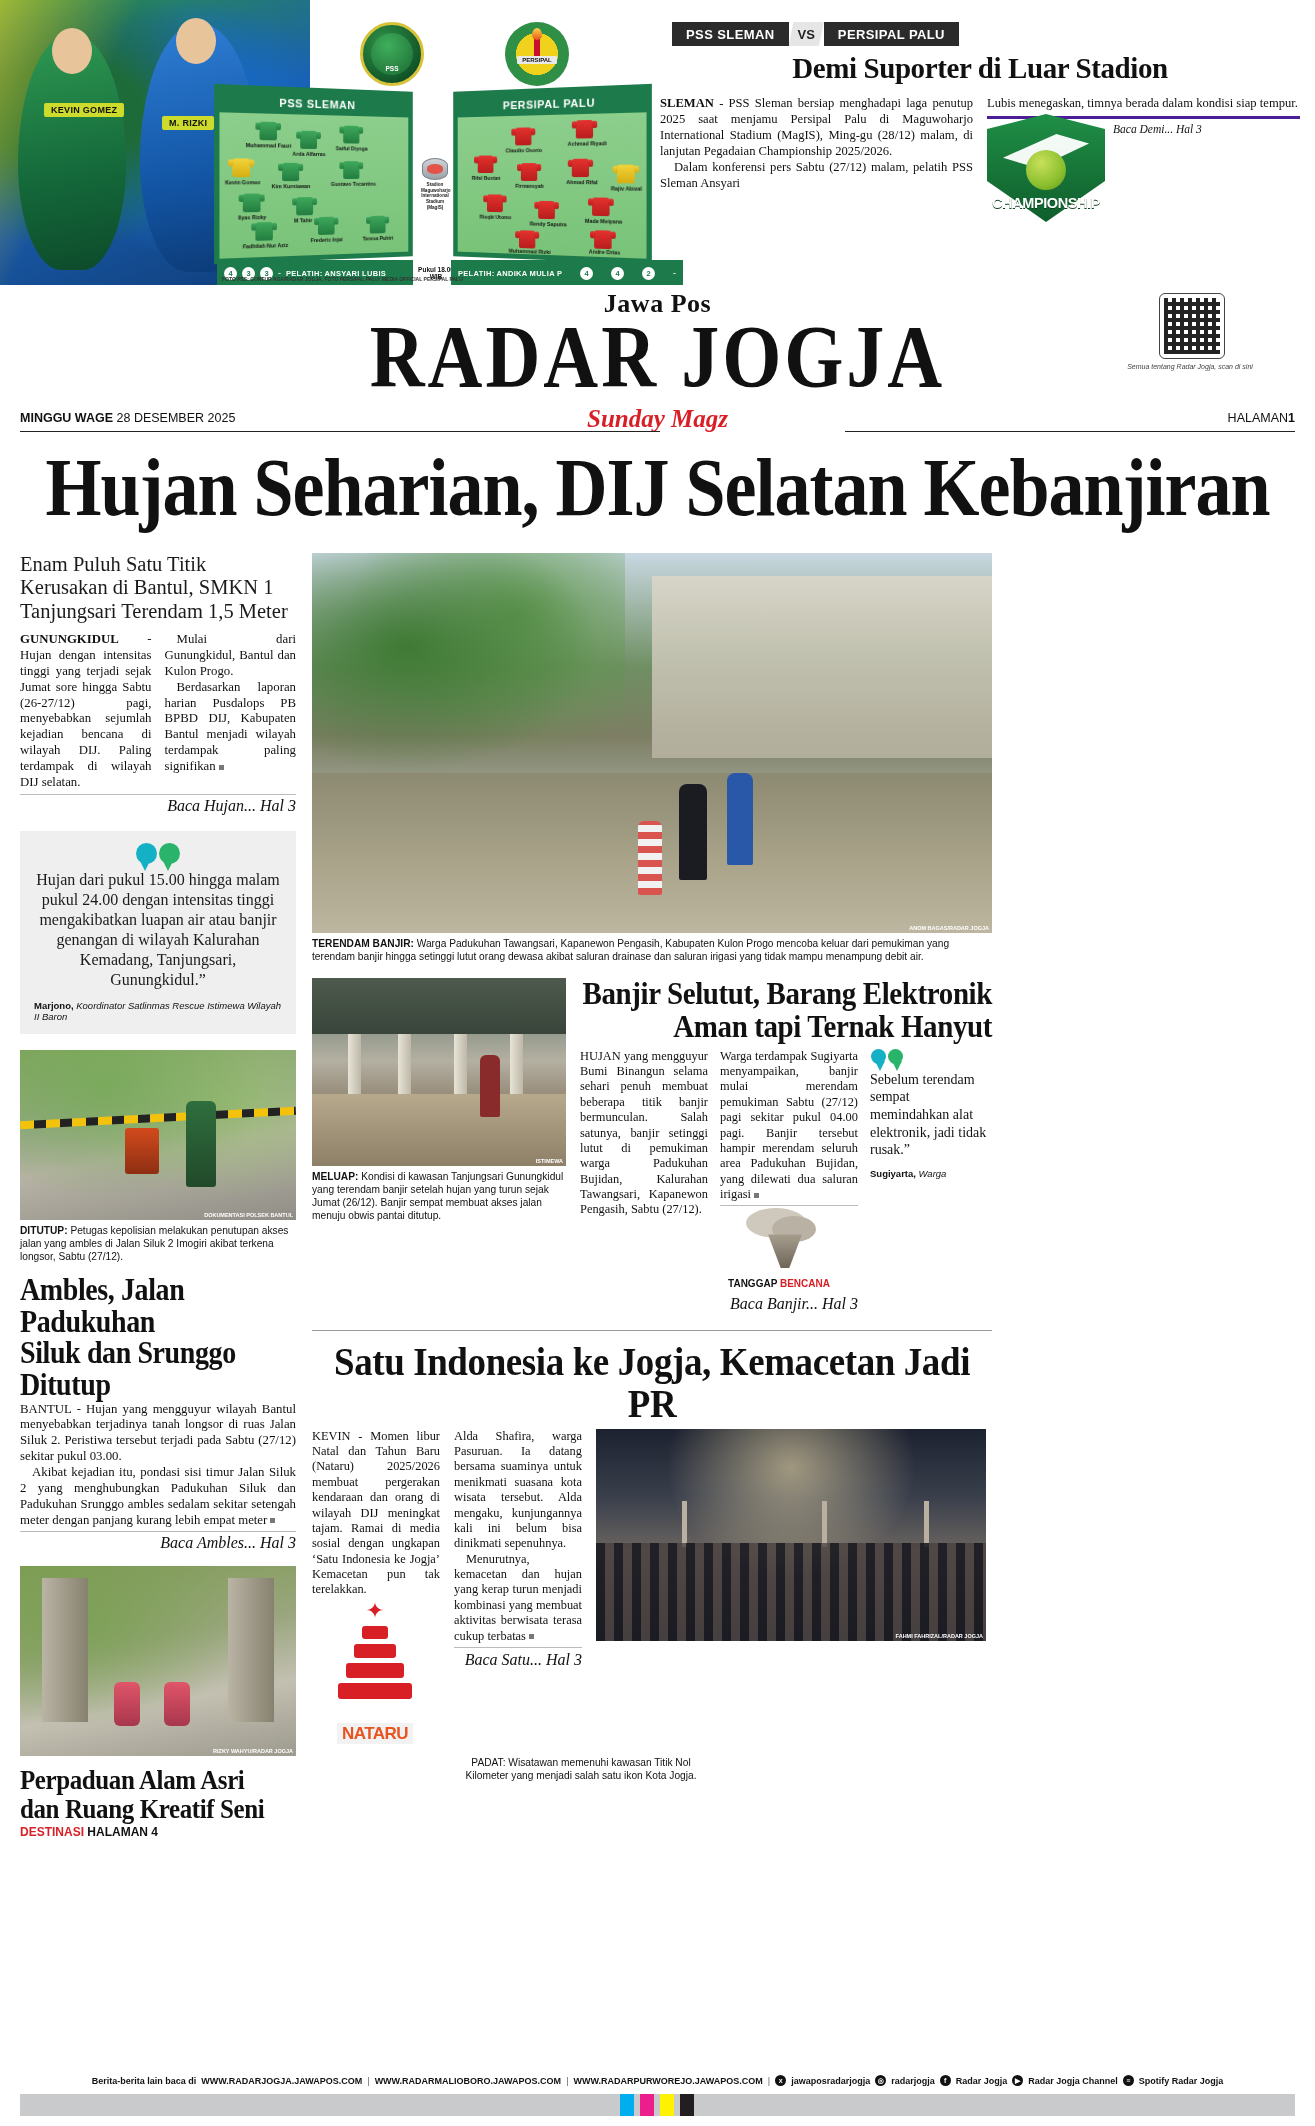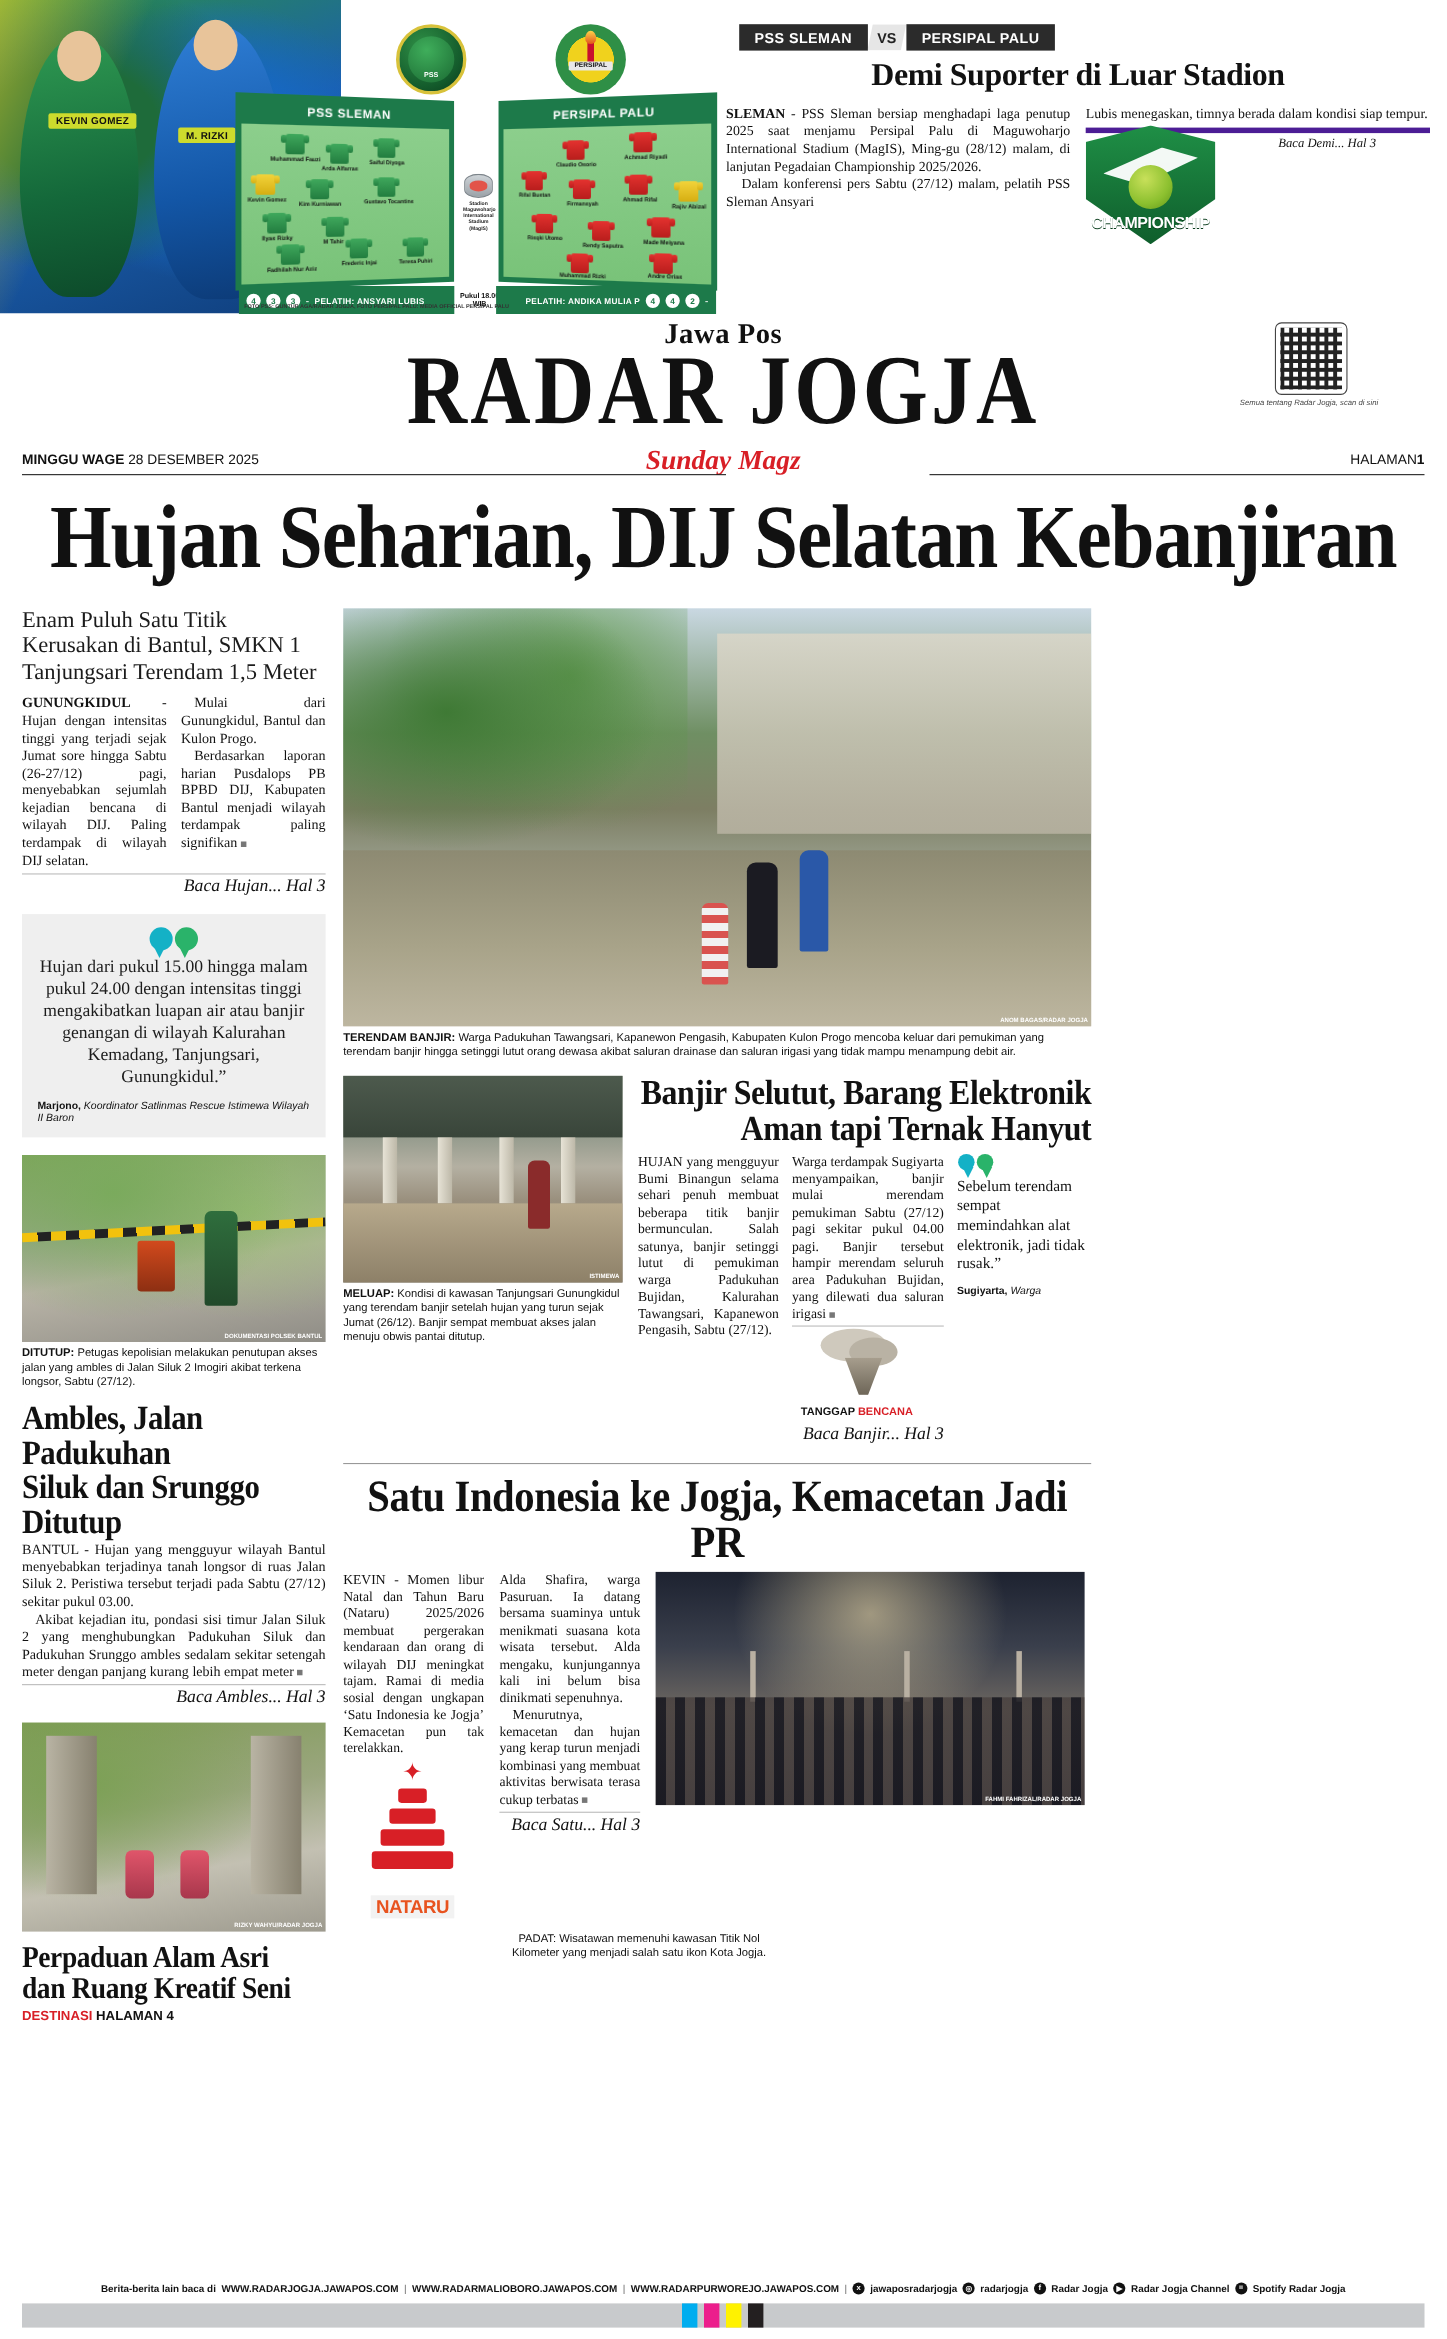--- a/index.html
+++ b/index.html
@@ -168,8 +168,8 @@
     color:#fff; font-family:"Liberation Sans", sans-serif; font-weight:bold;
     font-size:14.5px; letter-spacing:-.4px; text-shadow:0 1px 0 #0a3d1c;
   }
-  .baca-sport { text-align:center; font-style:italic; font-size:11.5px;
-    border-top:5px solid #4c1d95; margin-top:4px; padding-top:3px; }
+  .baca-sport { text-align:left; font-style:italic; font-size:11.5px;
+    border-top:3px solid #4c1d95; margin-top:4px; padding-top:3px; }
   .sq { display:inline-block; width:5px; height:5px; background:#777;
     vertical-align:middle; margin-left:3px; }
 

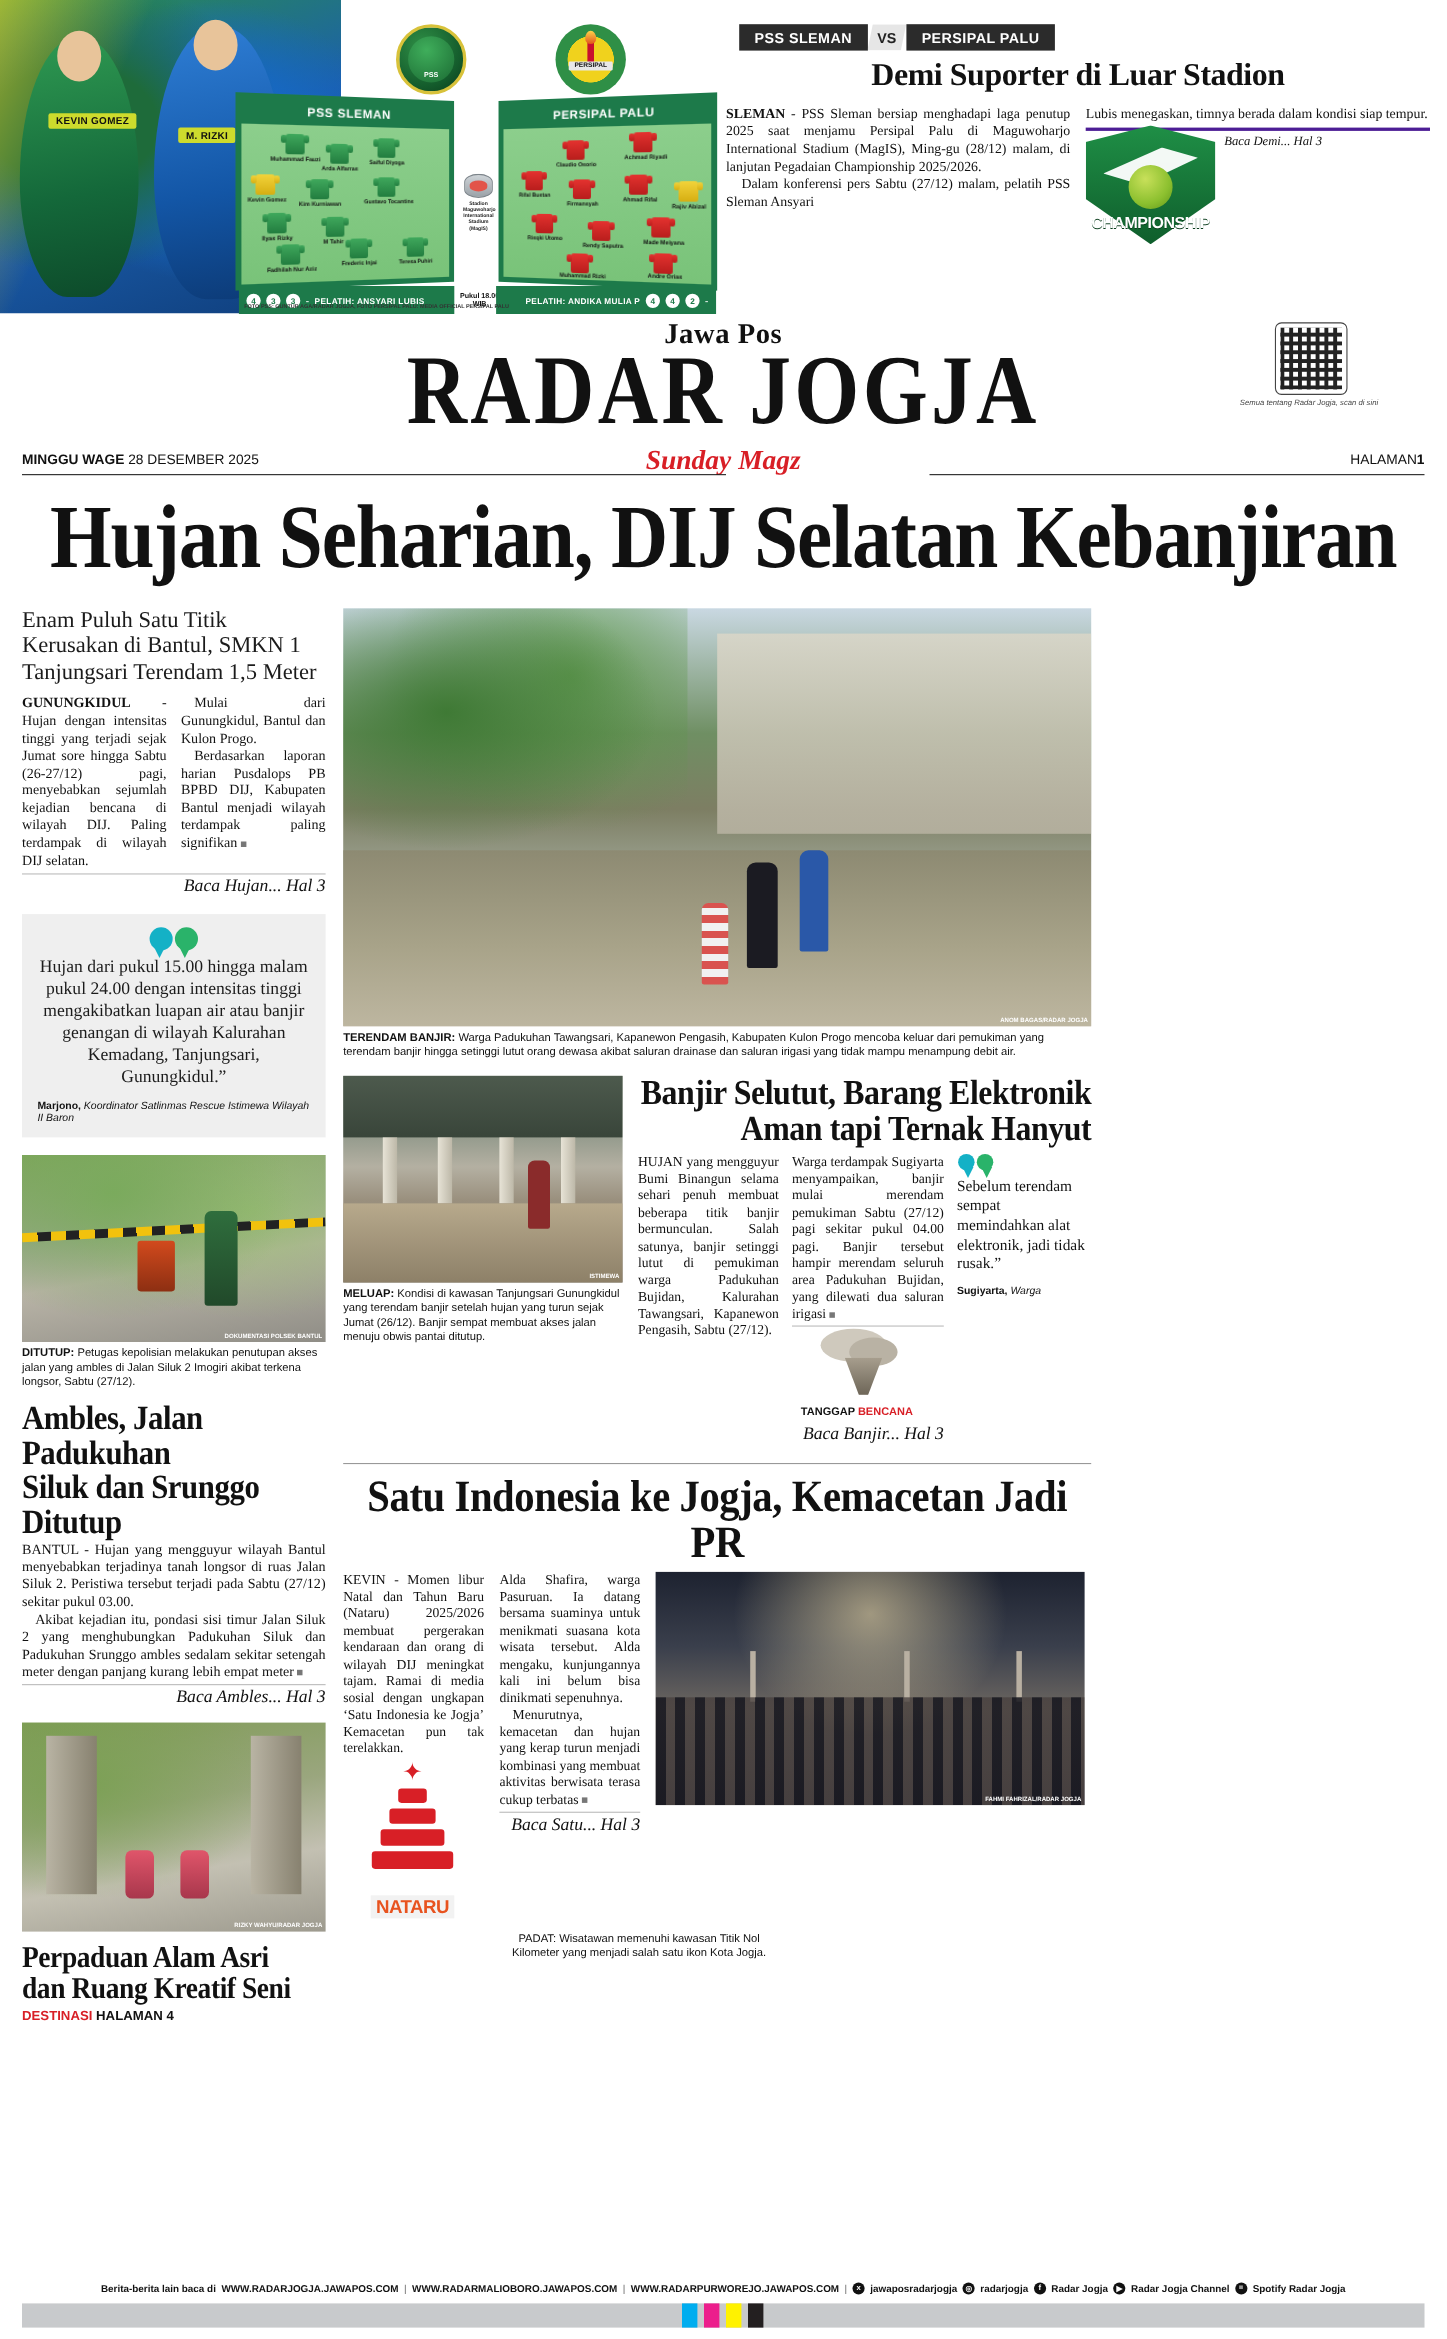--- a/index.html
+++ b/index.html
@@ -118,7 +118,7 @@
     display:flex; align-items:center; gap:5px; padding:0 7px;
   }
   .coach-bar.left  { left:2px; width:196px; }
-  .coach-bar.right { left:236px; width:200px; justify-content:flex-end; }
+  .coach-bar.right { left:236px; width:232px; justify-content:space-between; }
   .coach-bar .lbl { font-family:"Liberation Sans", sans-serif; font-size:7.5px;
     font-weight:bold; letter-spacing:.3px; }
   .fnum { width:13px; height:13px; border-radius:50%; background:#fff; color:#1d7a4a;

